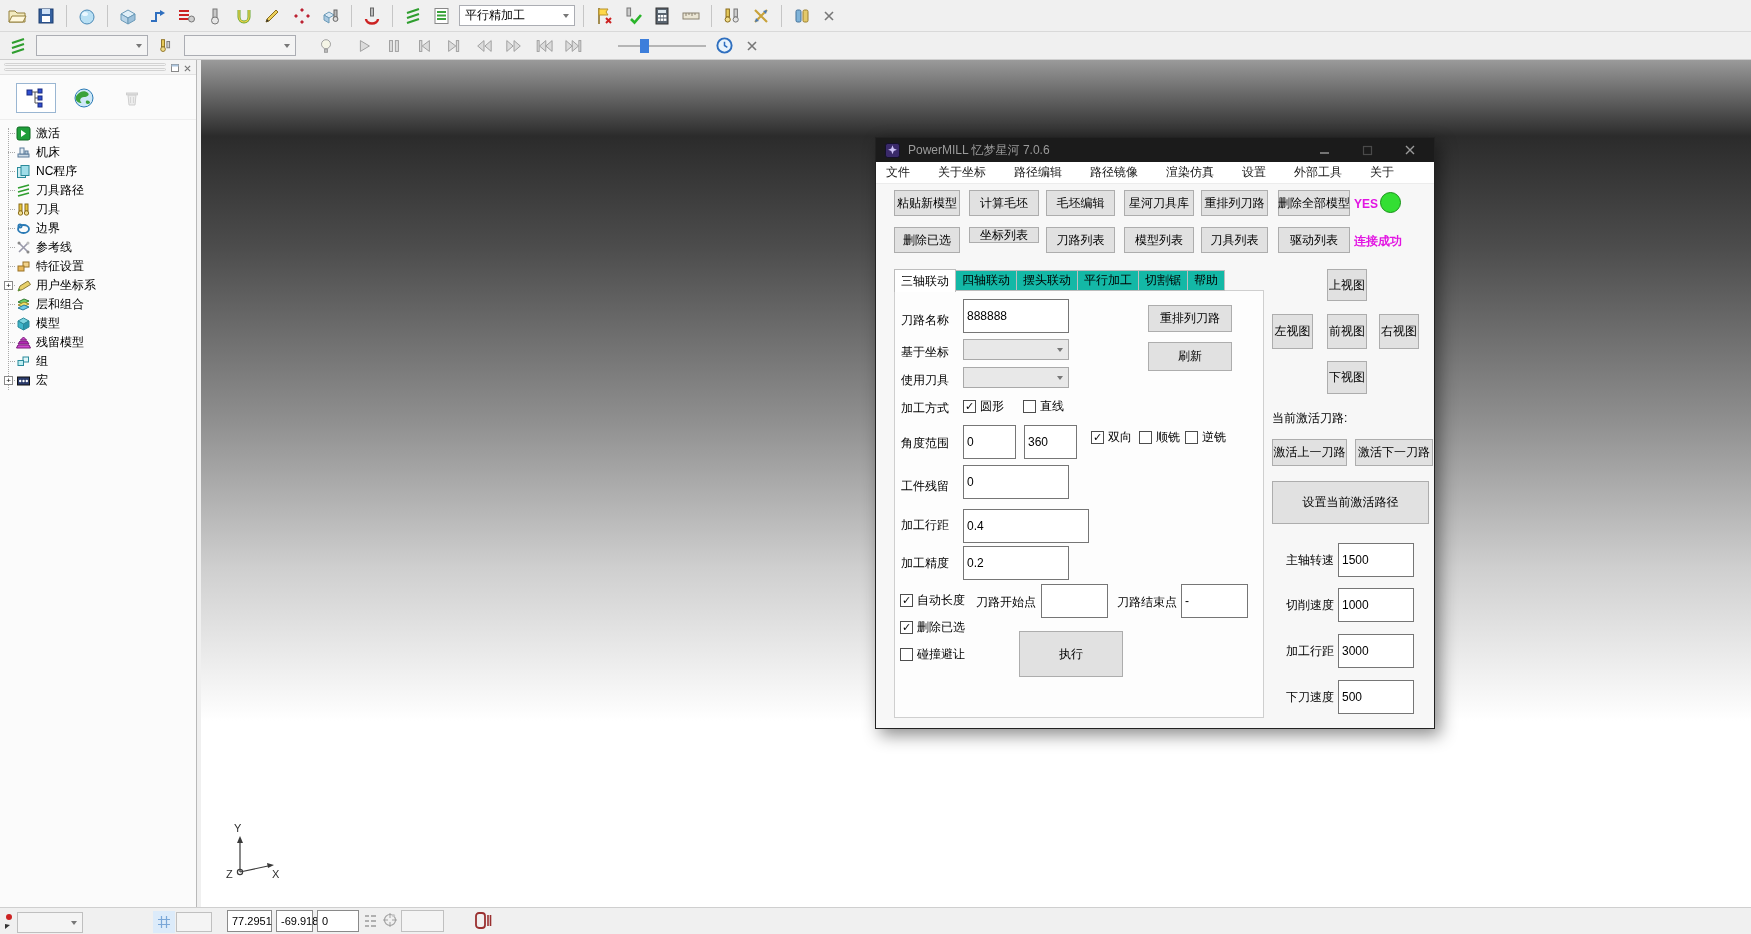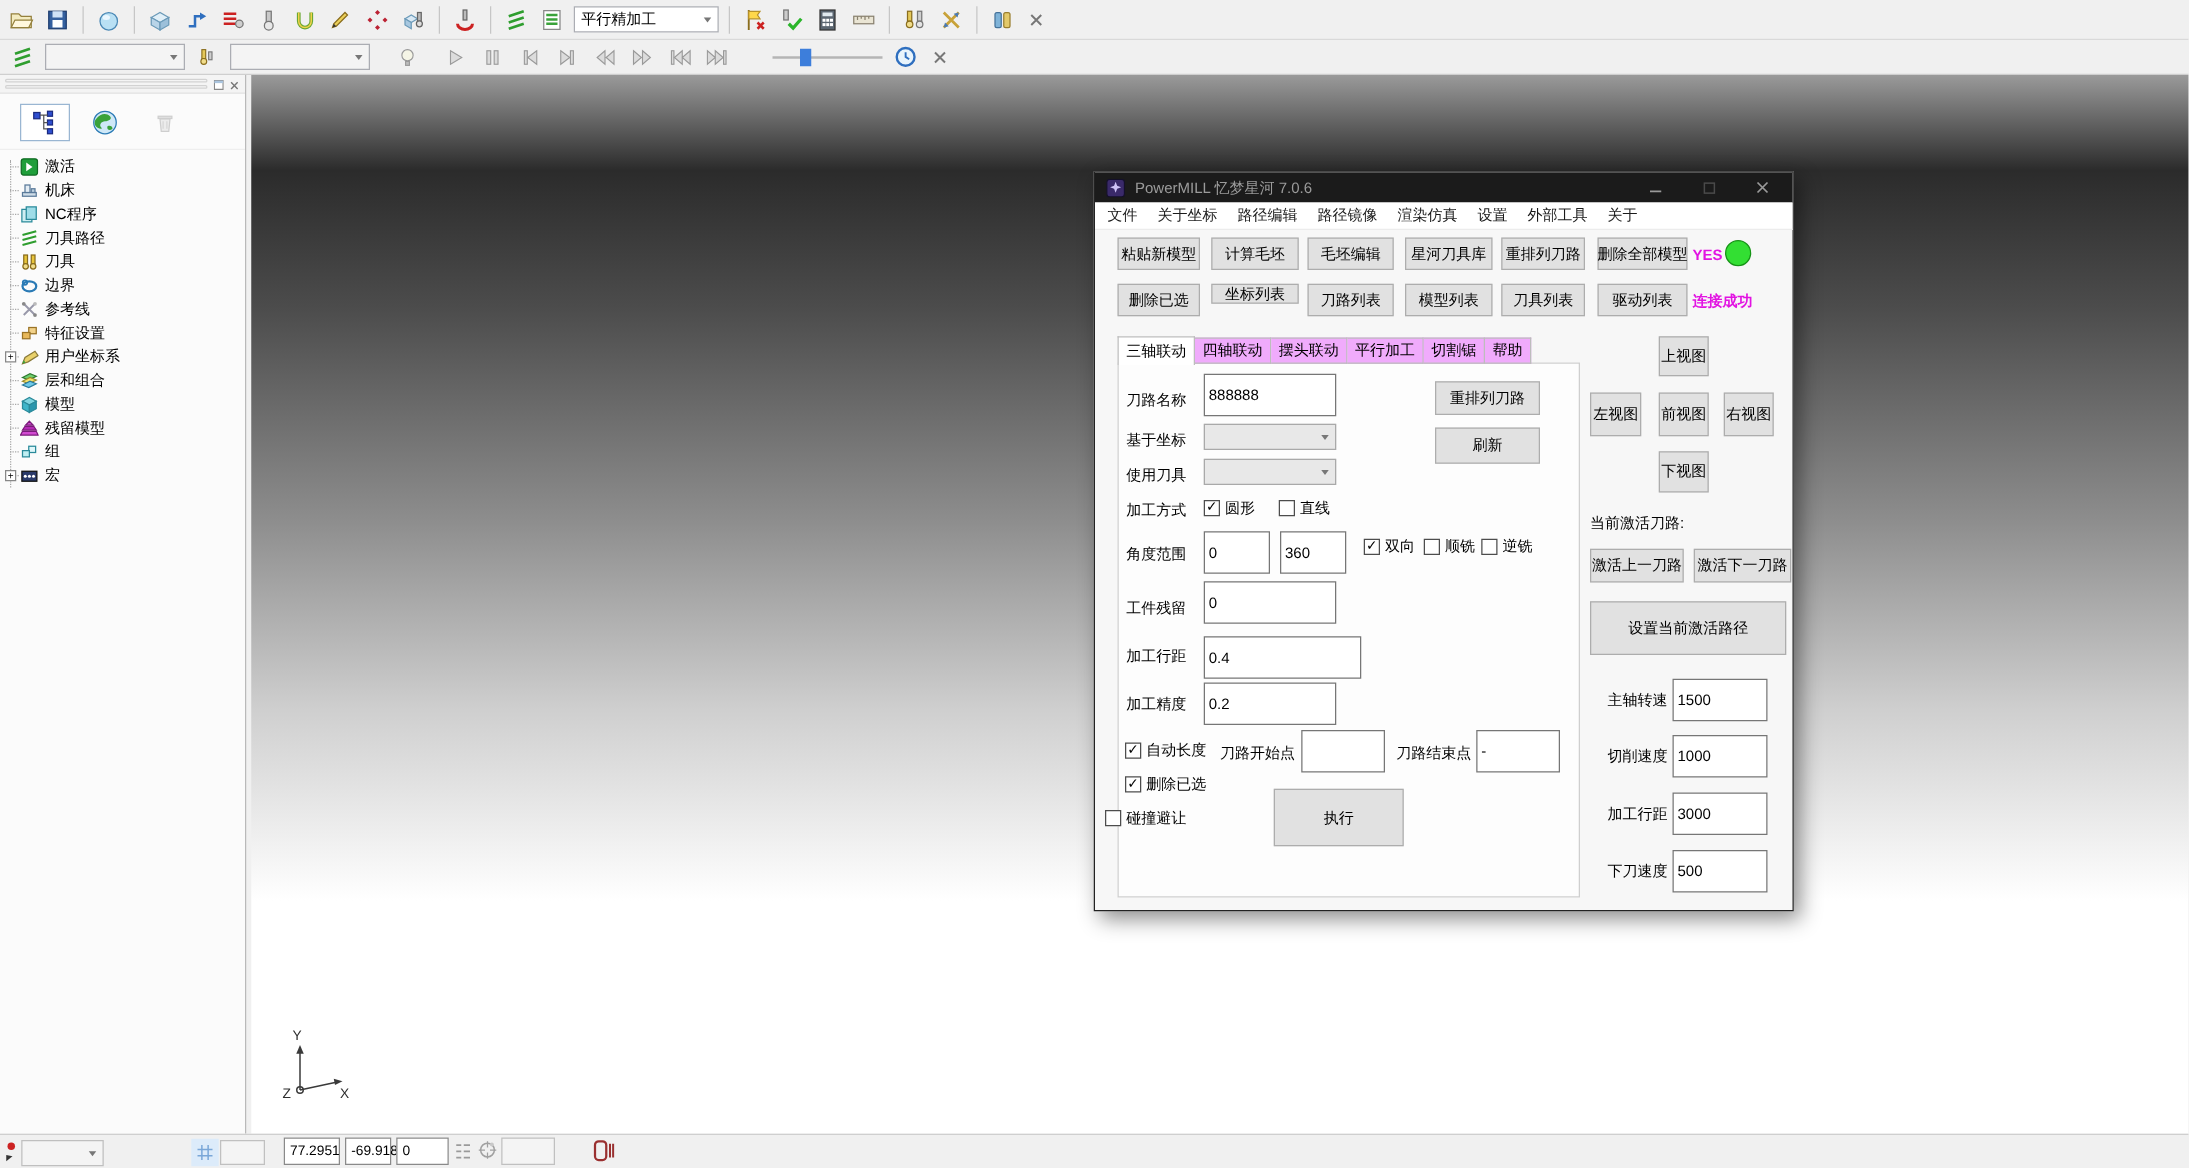--- a/index.html
+++ b/index.html
@@ -59,7 +59,7 @@
   .dlg-title .txt{font-size:12px;color:#9b9b9b;white-space:nowrap}
   .wbtn{position:absolute;top:0;width:34px;height:24px;display:flex;align-items:center;justify-content:center}
   .dlg-menu{position:absolute;left:0;top:24px;right:0;height:22px;background:#fff;border-bottom:1px solid #ececec;
-            display:flex;align-items:center;gap:16px;padding-left:10px;font-size:12px;color:#1a1a1a}
+            display:flex;align-items:center;gap:28px;padding-left:10px;font-size:12px;color:#1a1a1a}
   .dlg-menu span{white-space:nowrap}
   .btn{position:absolute;background:#e1e1e1;border:1px solid #adadad;font-size:12px;color:#000;
        display:flex;align-items:center;justify-content:center;white-space:nowrap;cursor:default}

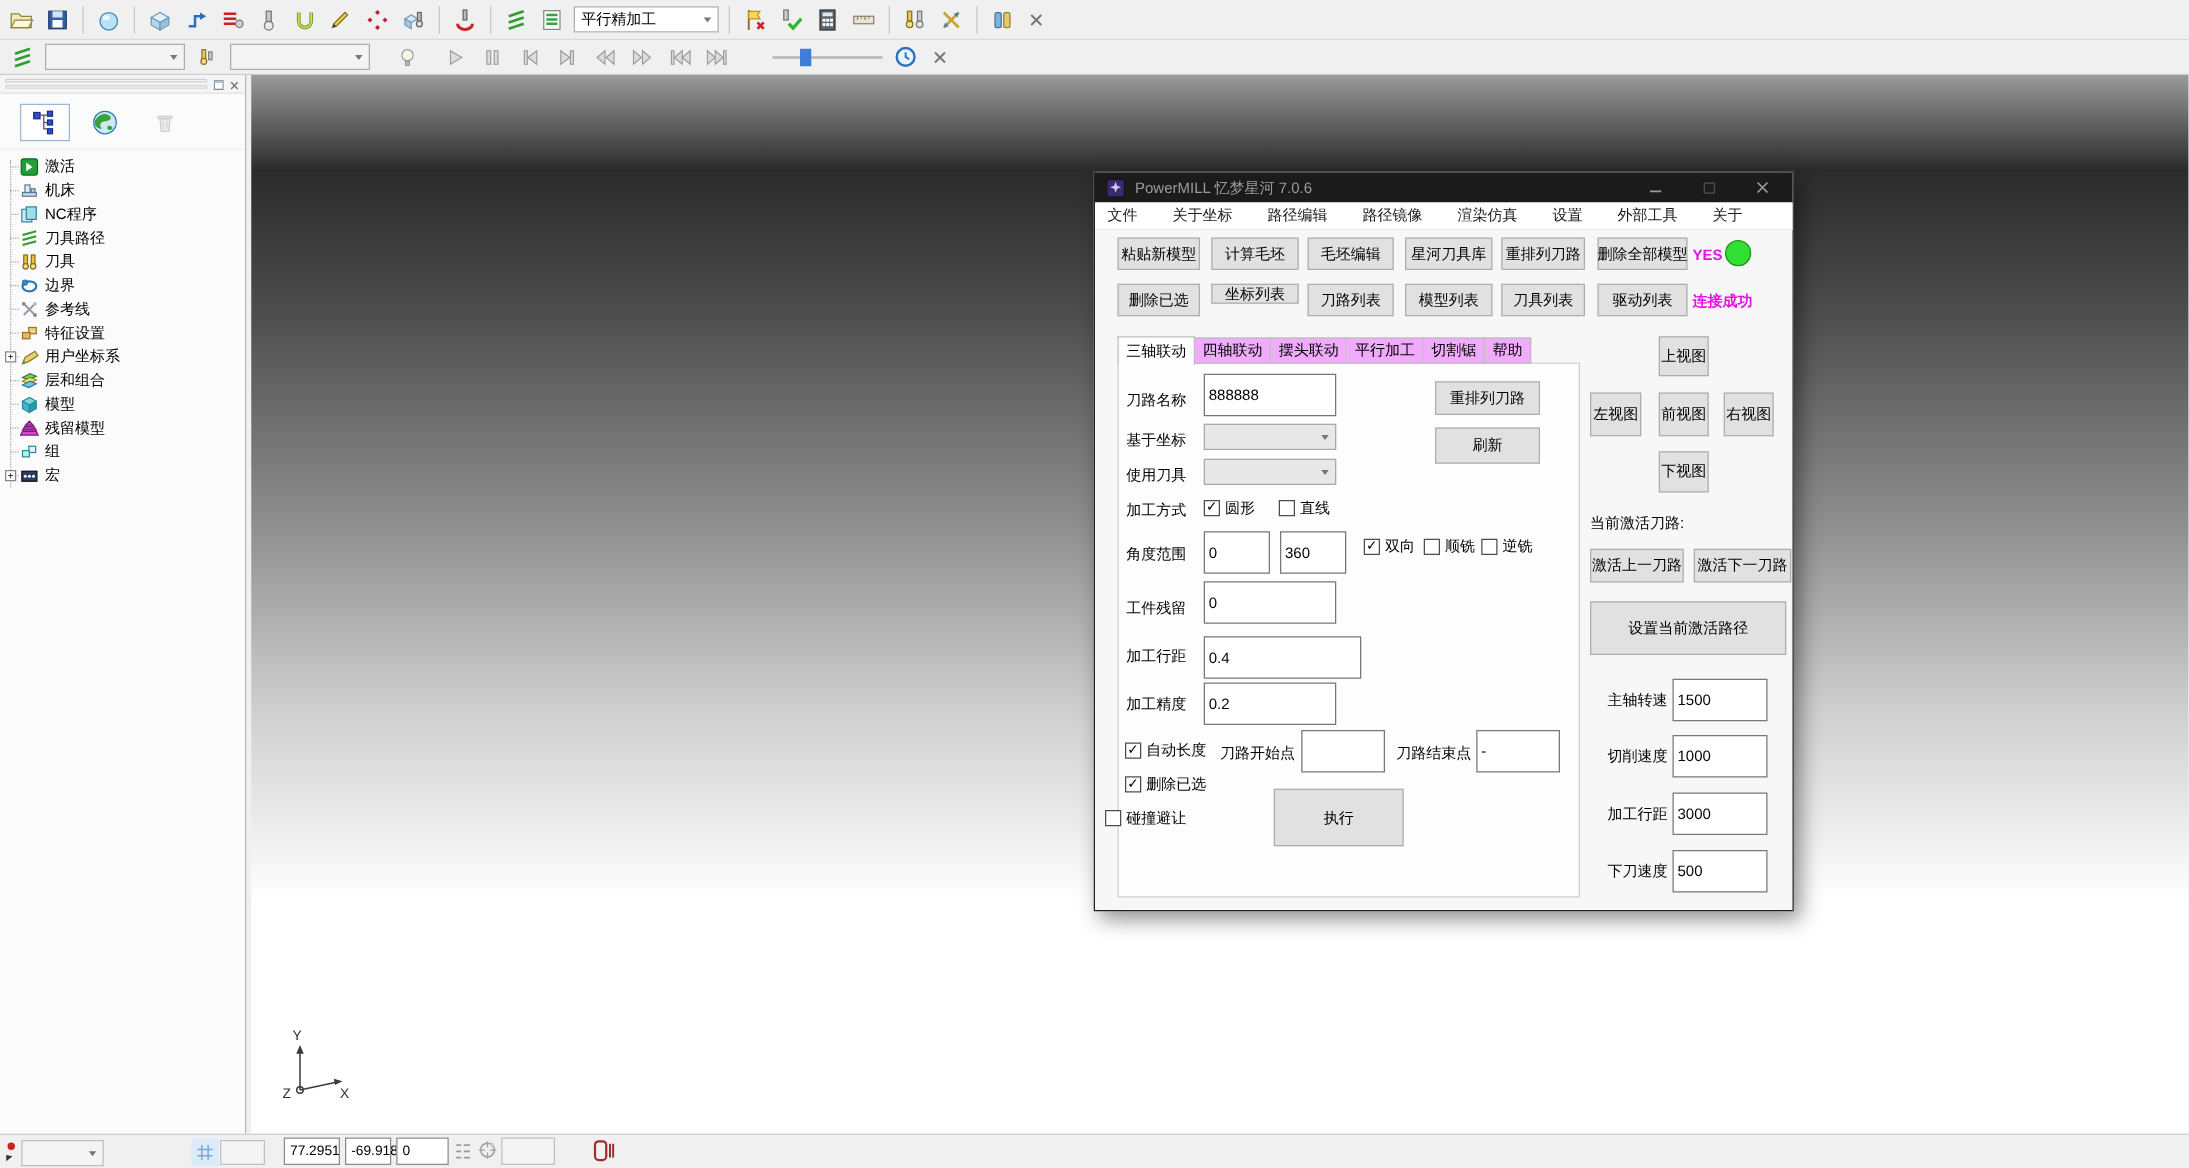--- a/index.html
+++ b/index.html
@@ -68,7 +68,7 @@
   .green-dot{position:absolute;width:21px;height:21px;border-radius:50%;
              background:var(--green-light,#33df33);border:1px solid #169416}
   .tabbar{position:absolute;left:18px;top:132px;display:flex;height:21px;font-size:12px;z-index:2}
-  .tab{display:flex;align-items:center;padding:0 6px;background:#f0abfc;border:1px solid #bdbdbd;border-left:none;white-space:nowrap}
+  .tab{display:flex;align-items:center;padding:0 6px;background:#14b8a6;border:1px solid #bdbdbd;border-left:none;white-space:nowrap}
   .tab:first-child{border-left:1px solid #bdbdbd}
   .tab.active{background:#fff;height:23px;margin-top:-1px;border-bottom:none;position:relative;z-index:3}
   .tabpanel{position:absolute;left:18px;top:152px;width:370px;height:428px;background:#fdfdfd;border:1px solid #cfcfcf}

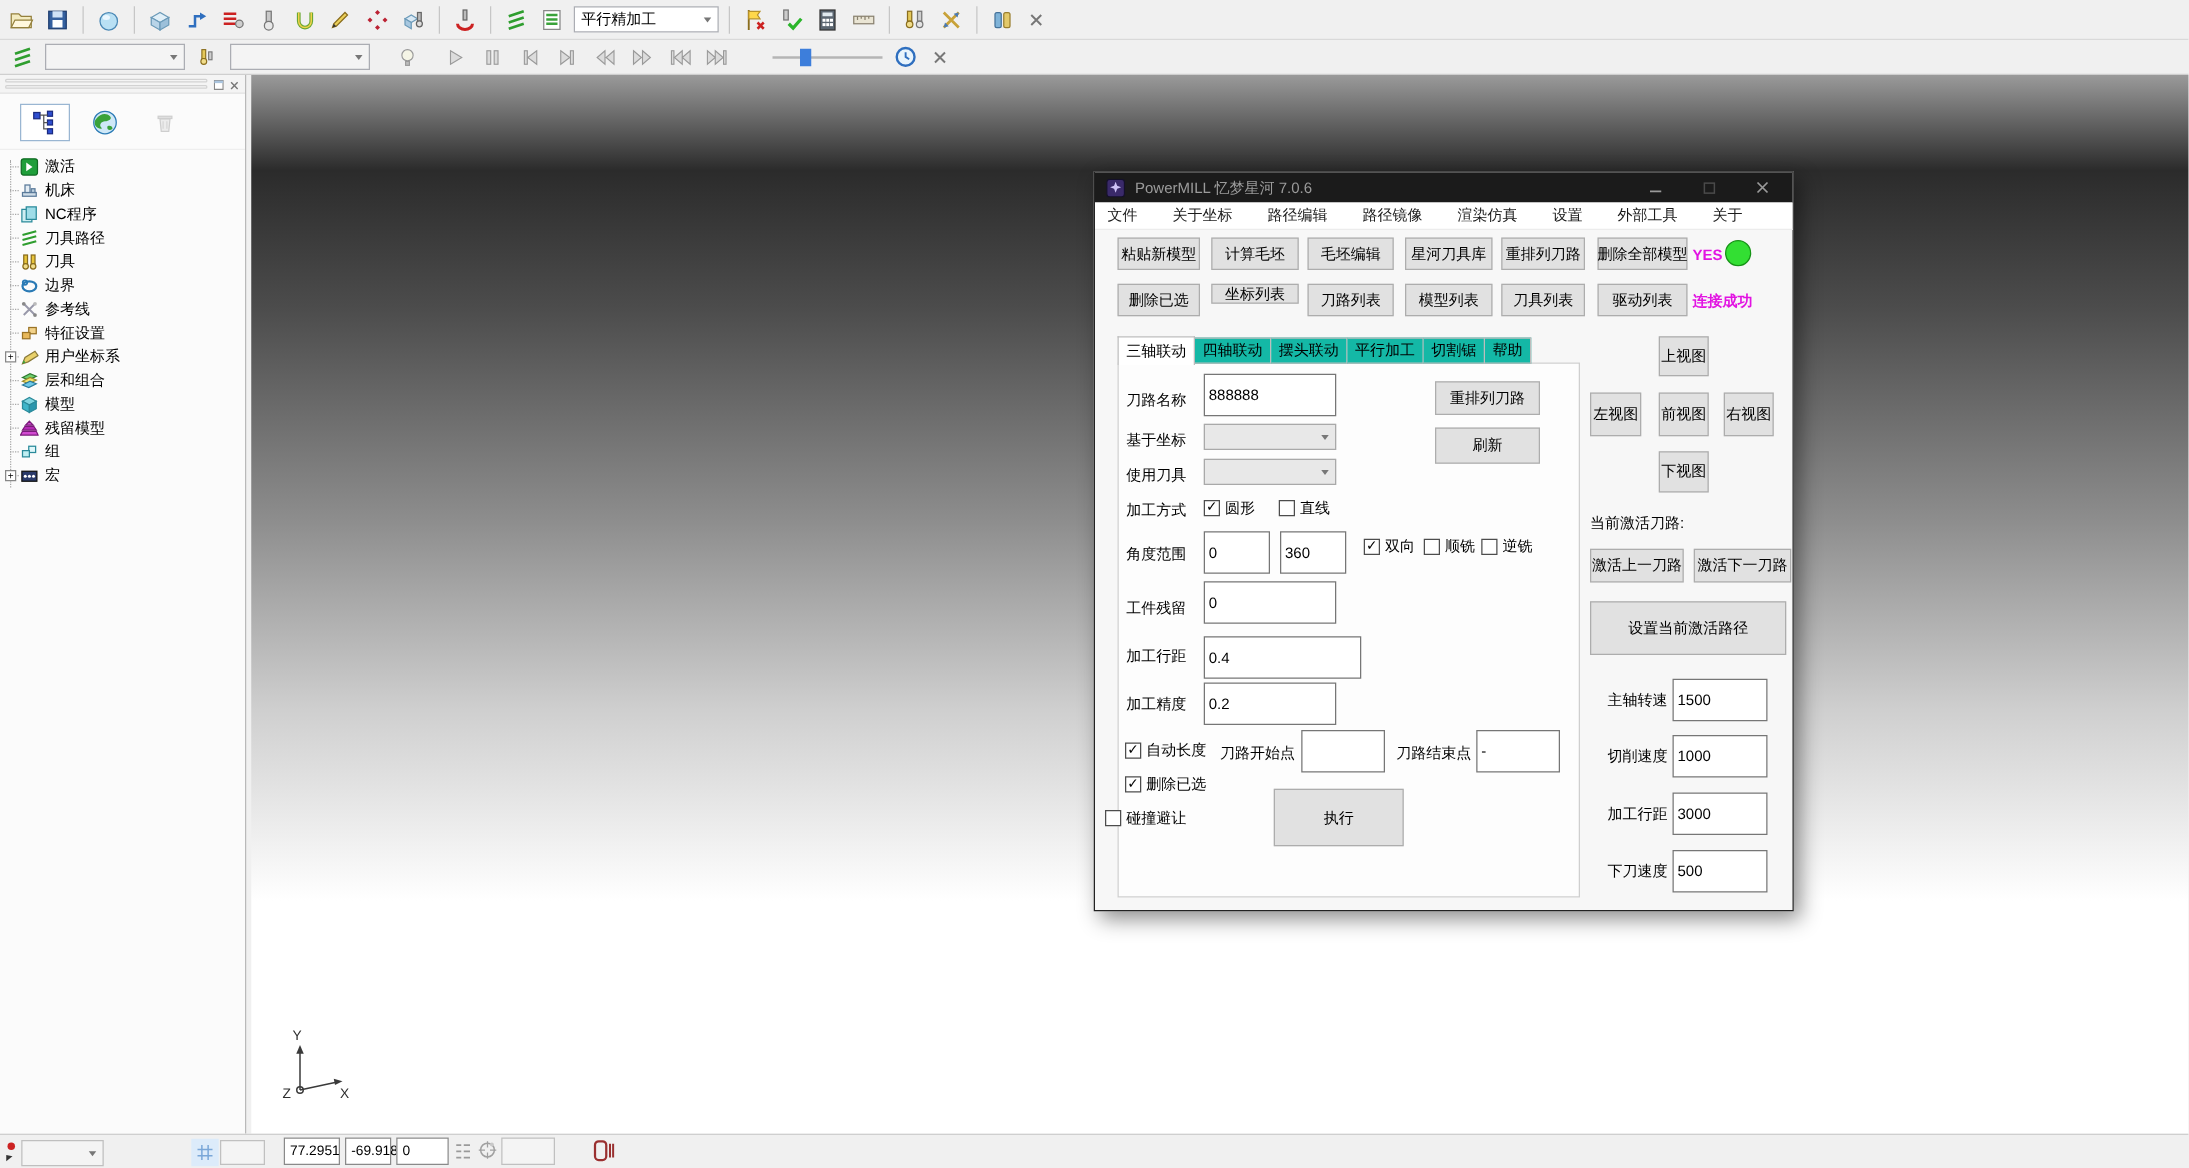--- a/index.html
+++ b/index.html
@@ -672,7 +672,7 @@
       <span class="box"></span>
       <span>删除已选</span>
     </span>
-    <span class="cb" style="left:8px;top:508px">
+    <span class="cb" style="left:24px;top:508px">
       <span class="box"></span>
       <span>碰撞避让</span>
     </span>

